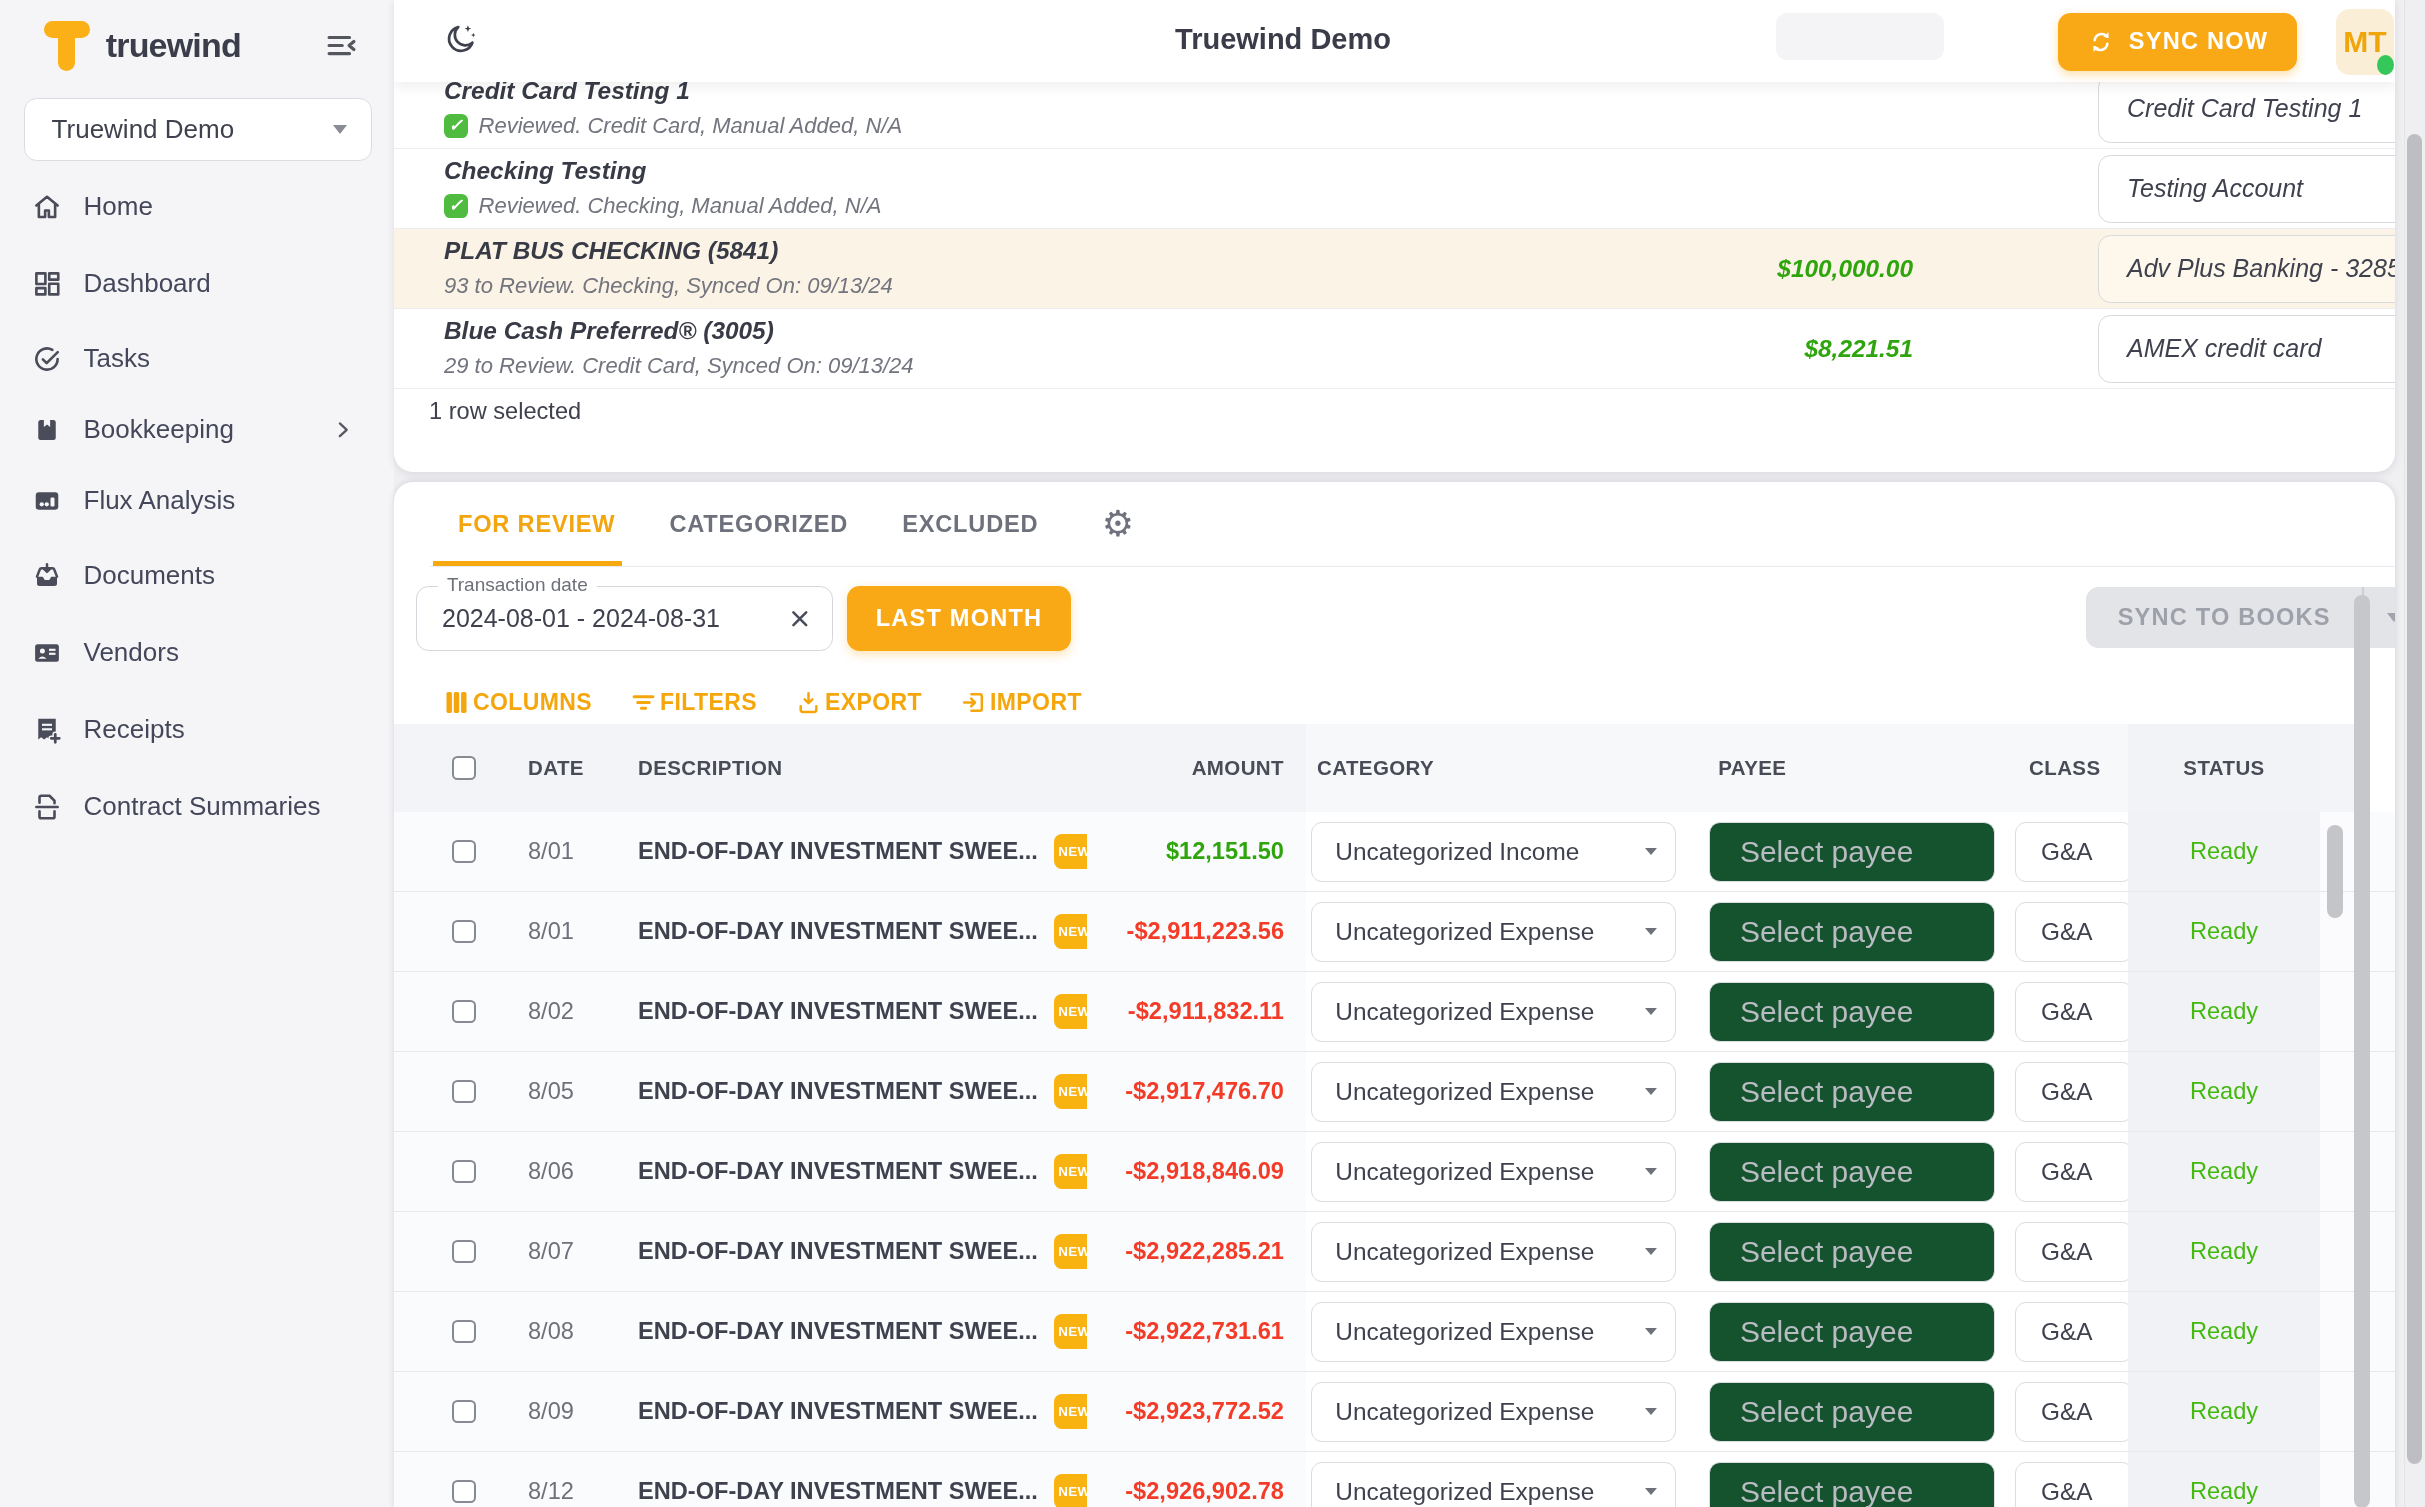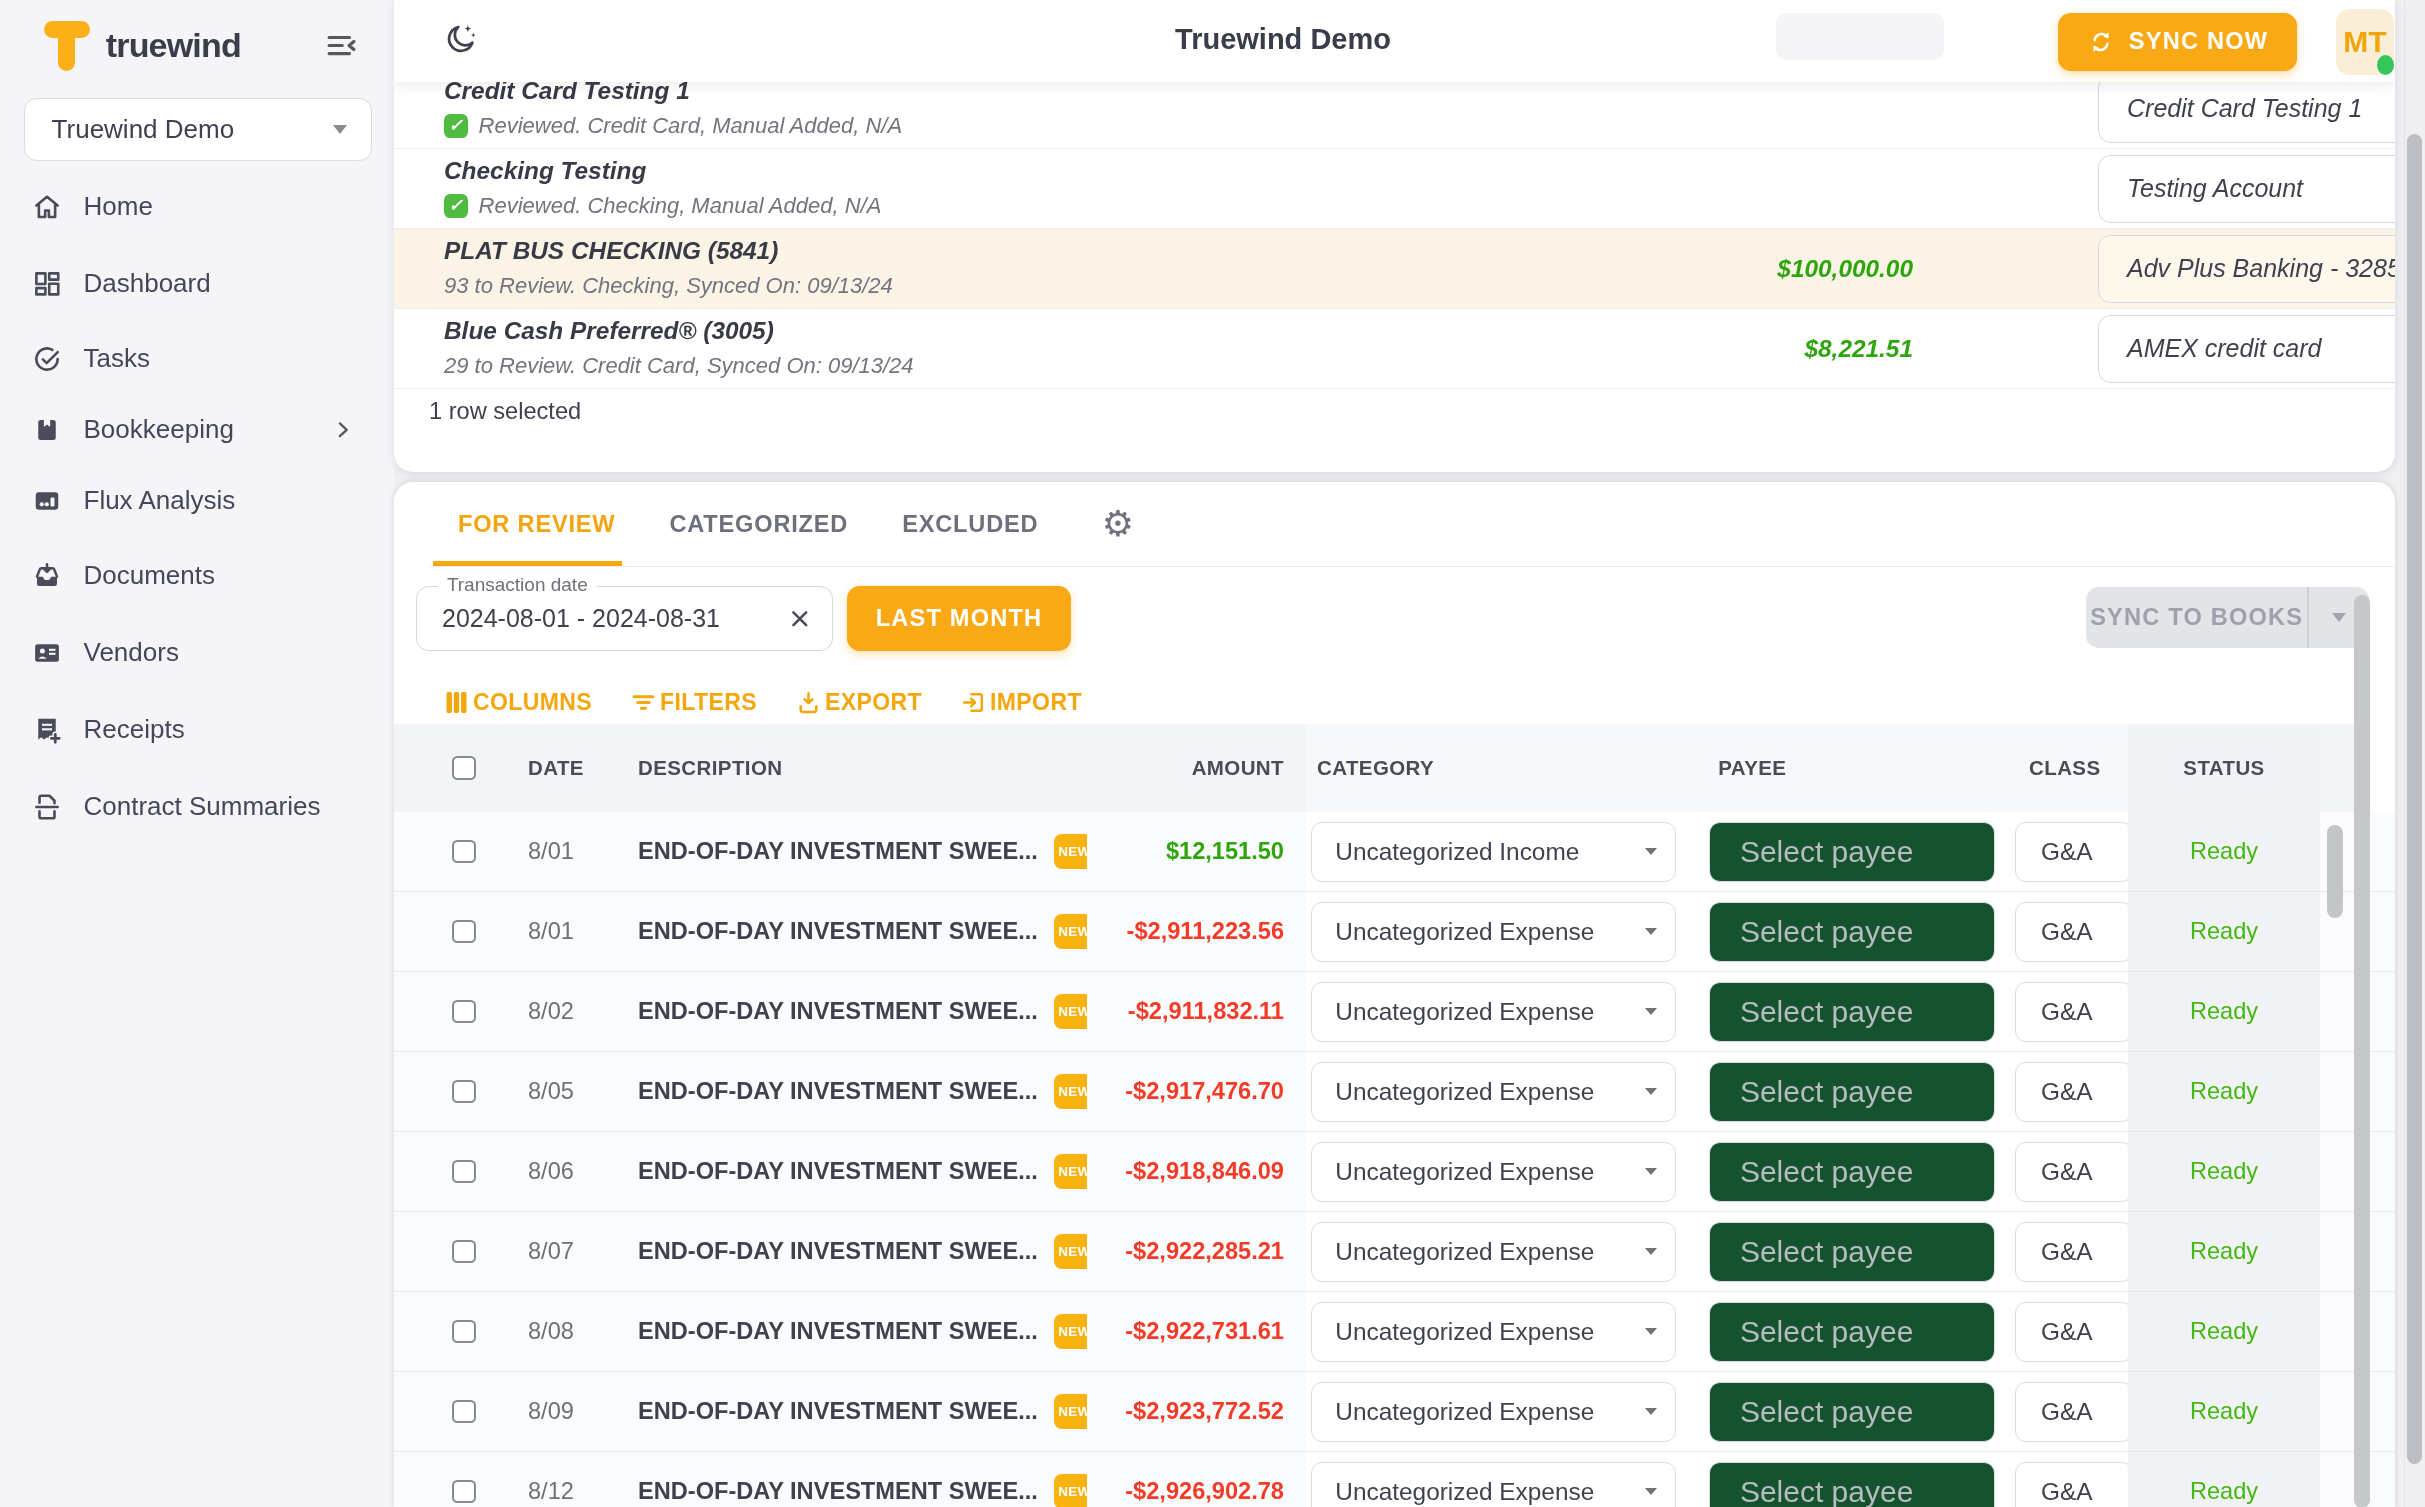--- a/index.html
+++ b/index.html
@@ -81,7 +81,7 @@
   .lastmonth { position:absolute; left:453px; top:104px; width:224px; height:65px; background:#F9A916; border-radius:12.6px;
     color:#fff; font-size:23.6px; font-weight:700; letter-spacing:1.2px; display:flex; align-items:center; justify-content:center;
     box-shadow:0 3.1px 9.4px rgba(249,169,22,.30); cursor:pointer; }
-  .synctobooks { position:absolute; left:1692px; top:105px; width:283px; height:61px; background:#E3E4E8; border-radius:12.6px;
+  .synctobooks { position:absolute; left:1692px; top:105px; width:338px; height:61px; background:#E3E4E8; border-radius:12.6px;
     display:flex; align-items:center; color:#9FA1AA; overflow:hidden; }
   .stb-label { flex:1; text-align:center; font-size:23.6px; font-weight:600; letter-spacing:1.2px; }
   .stb-divider { width:1.6px; height:100%; background:#CDCFD5; }

